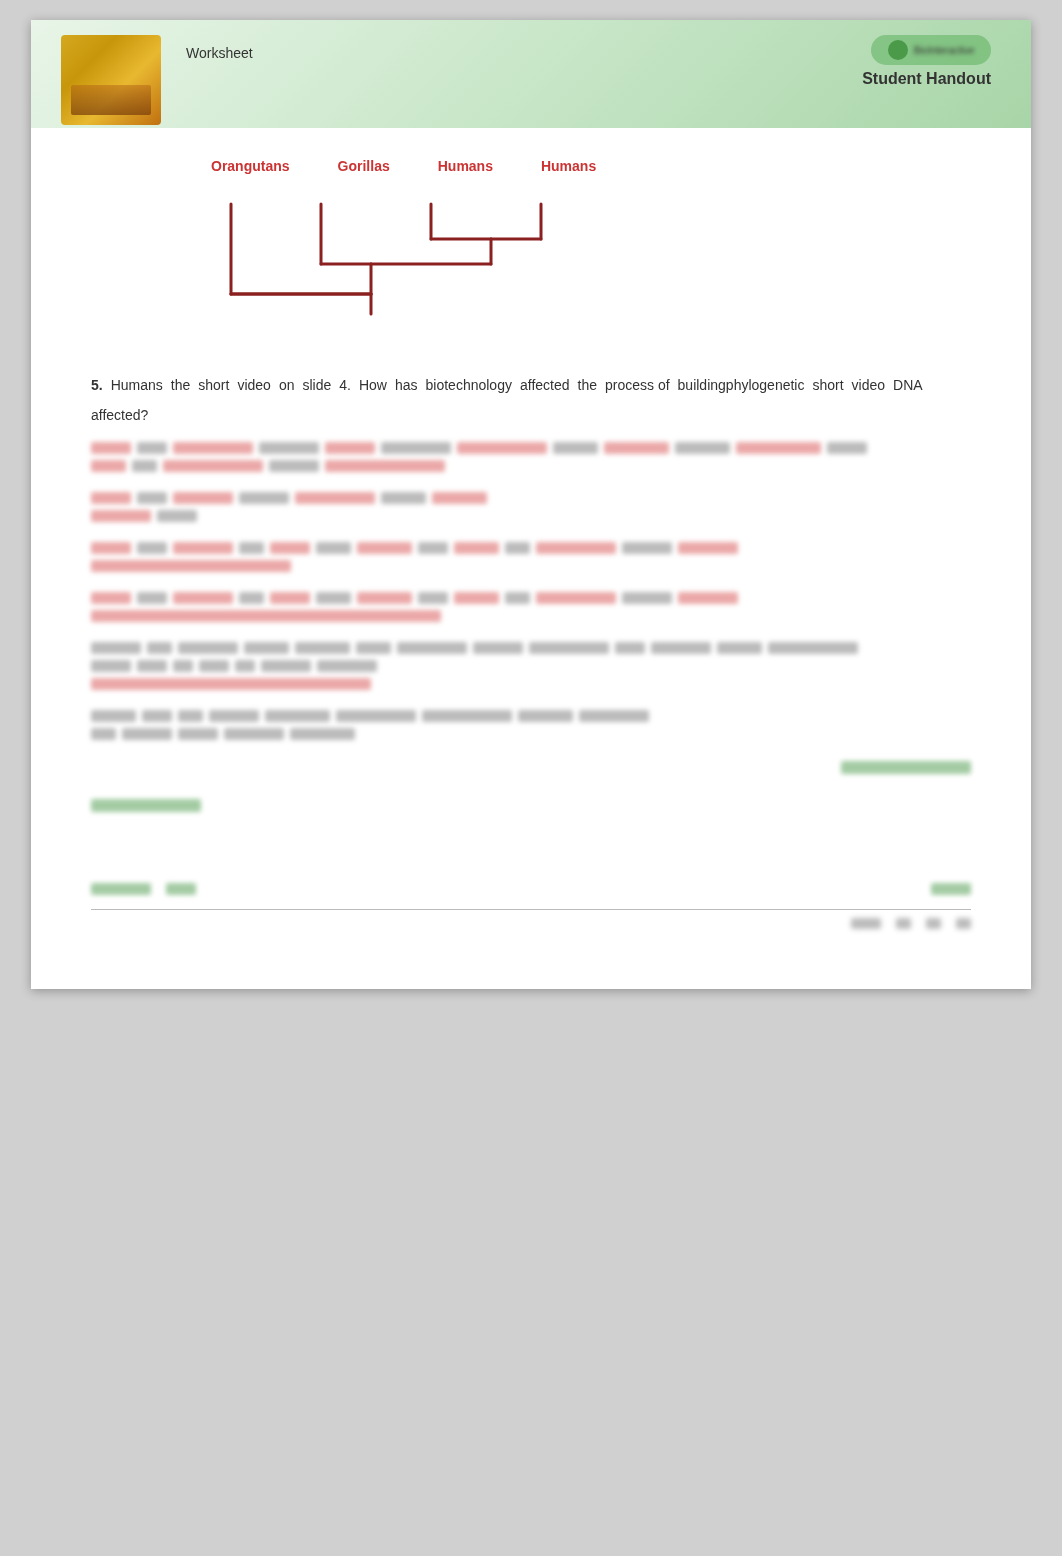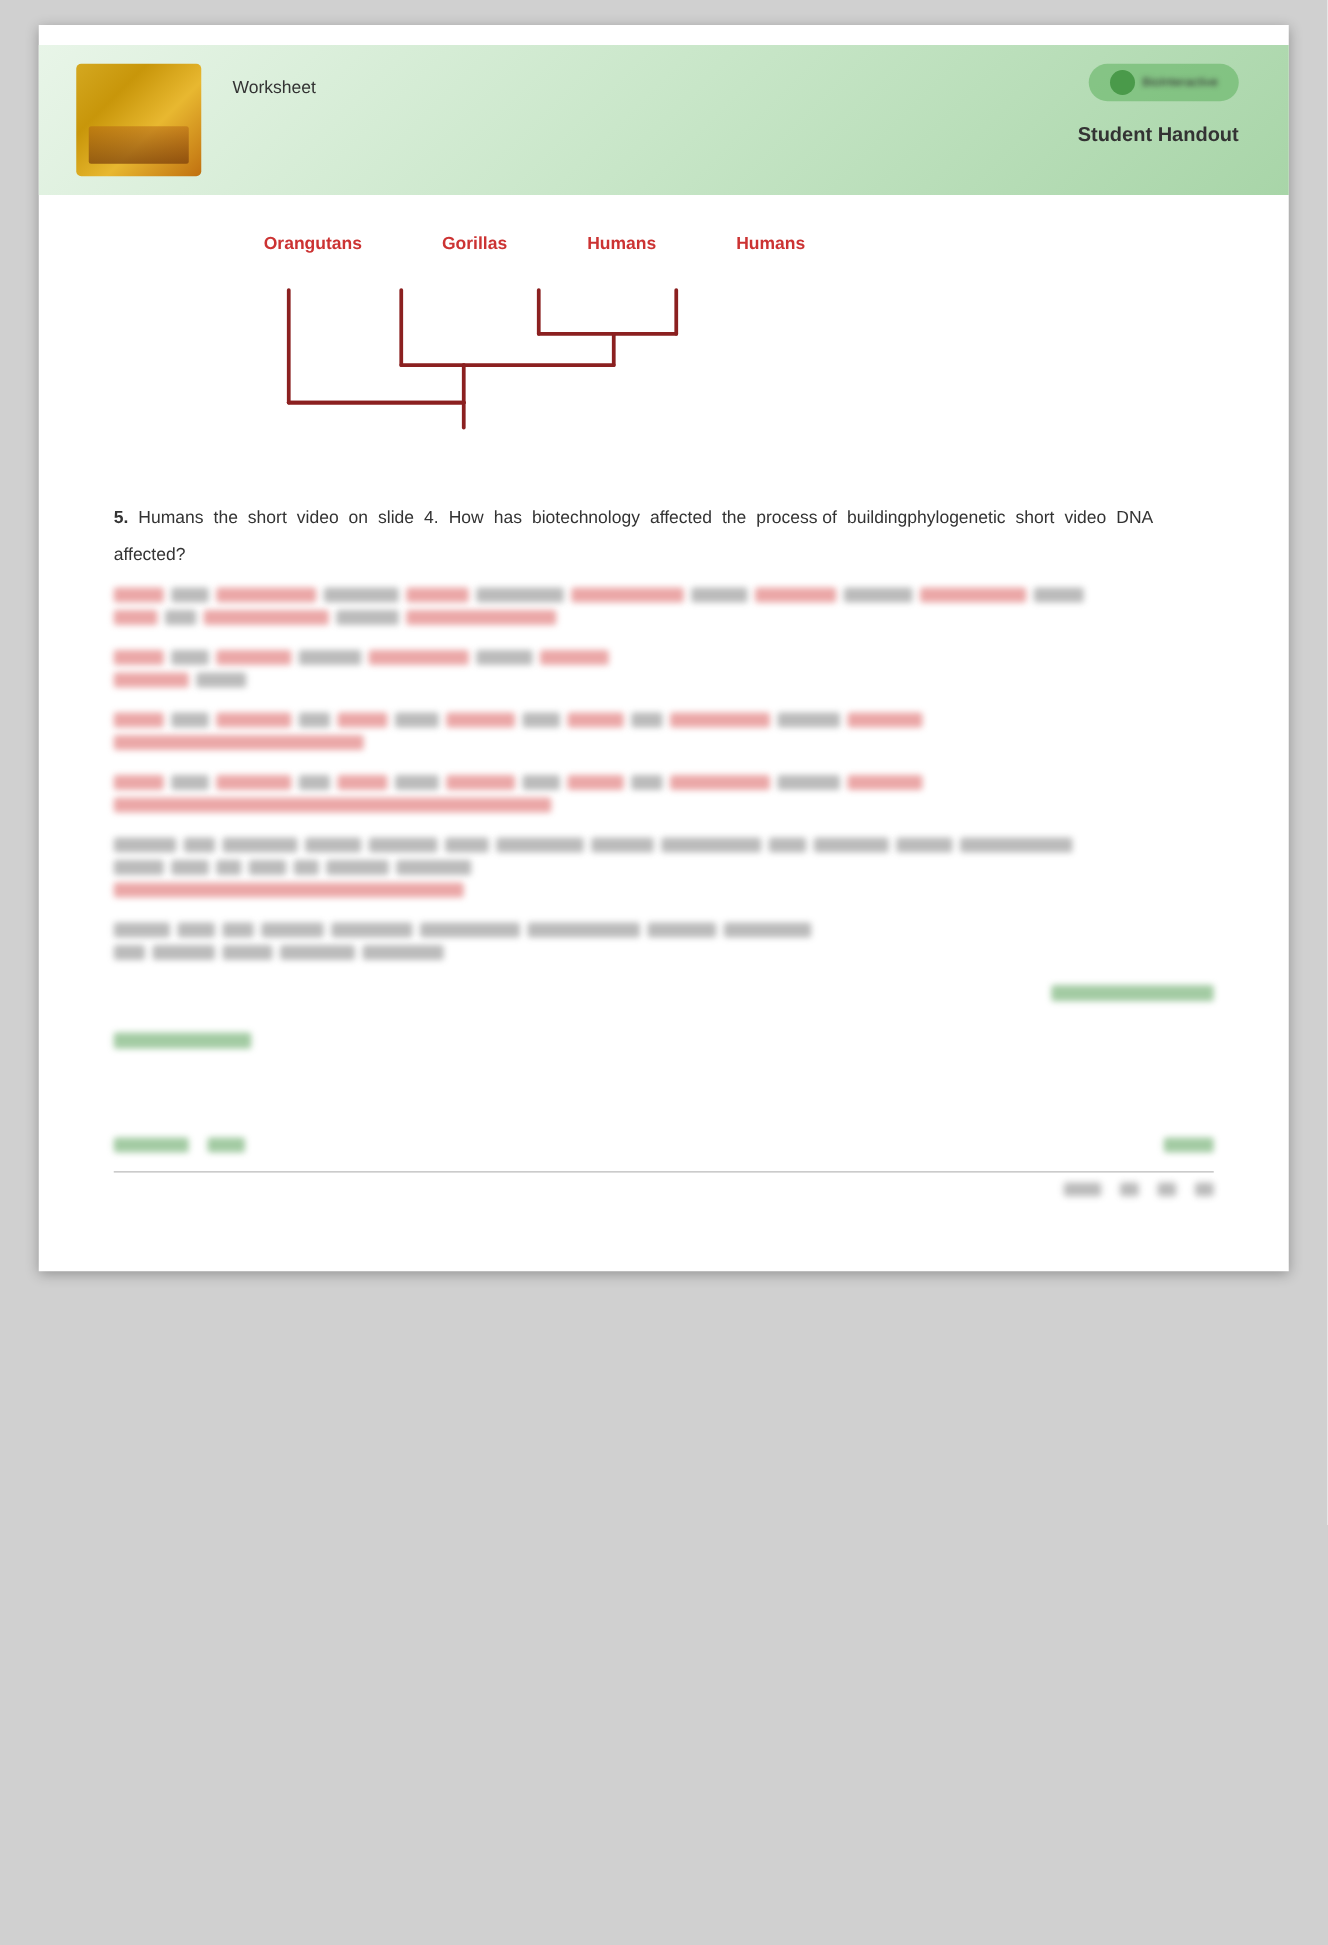--- a/index.html
+++ b/index.html
@@ -21,10 +21,9 @@
     
     .header {
       position: relative;
-      height: 120px;
+      height: 108px;
       background: linear-gradient(135deg, #e8f5e8 0%, #c8e6c8 50%, #a8d5a8 100%);
       overflow: hidden;
-      margin-top: 16px;
     }
     .header-thumbnail {
       position: absolute;

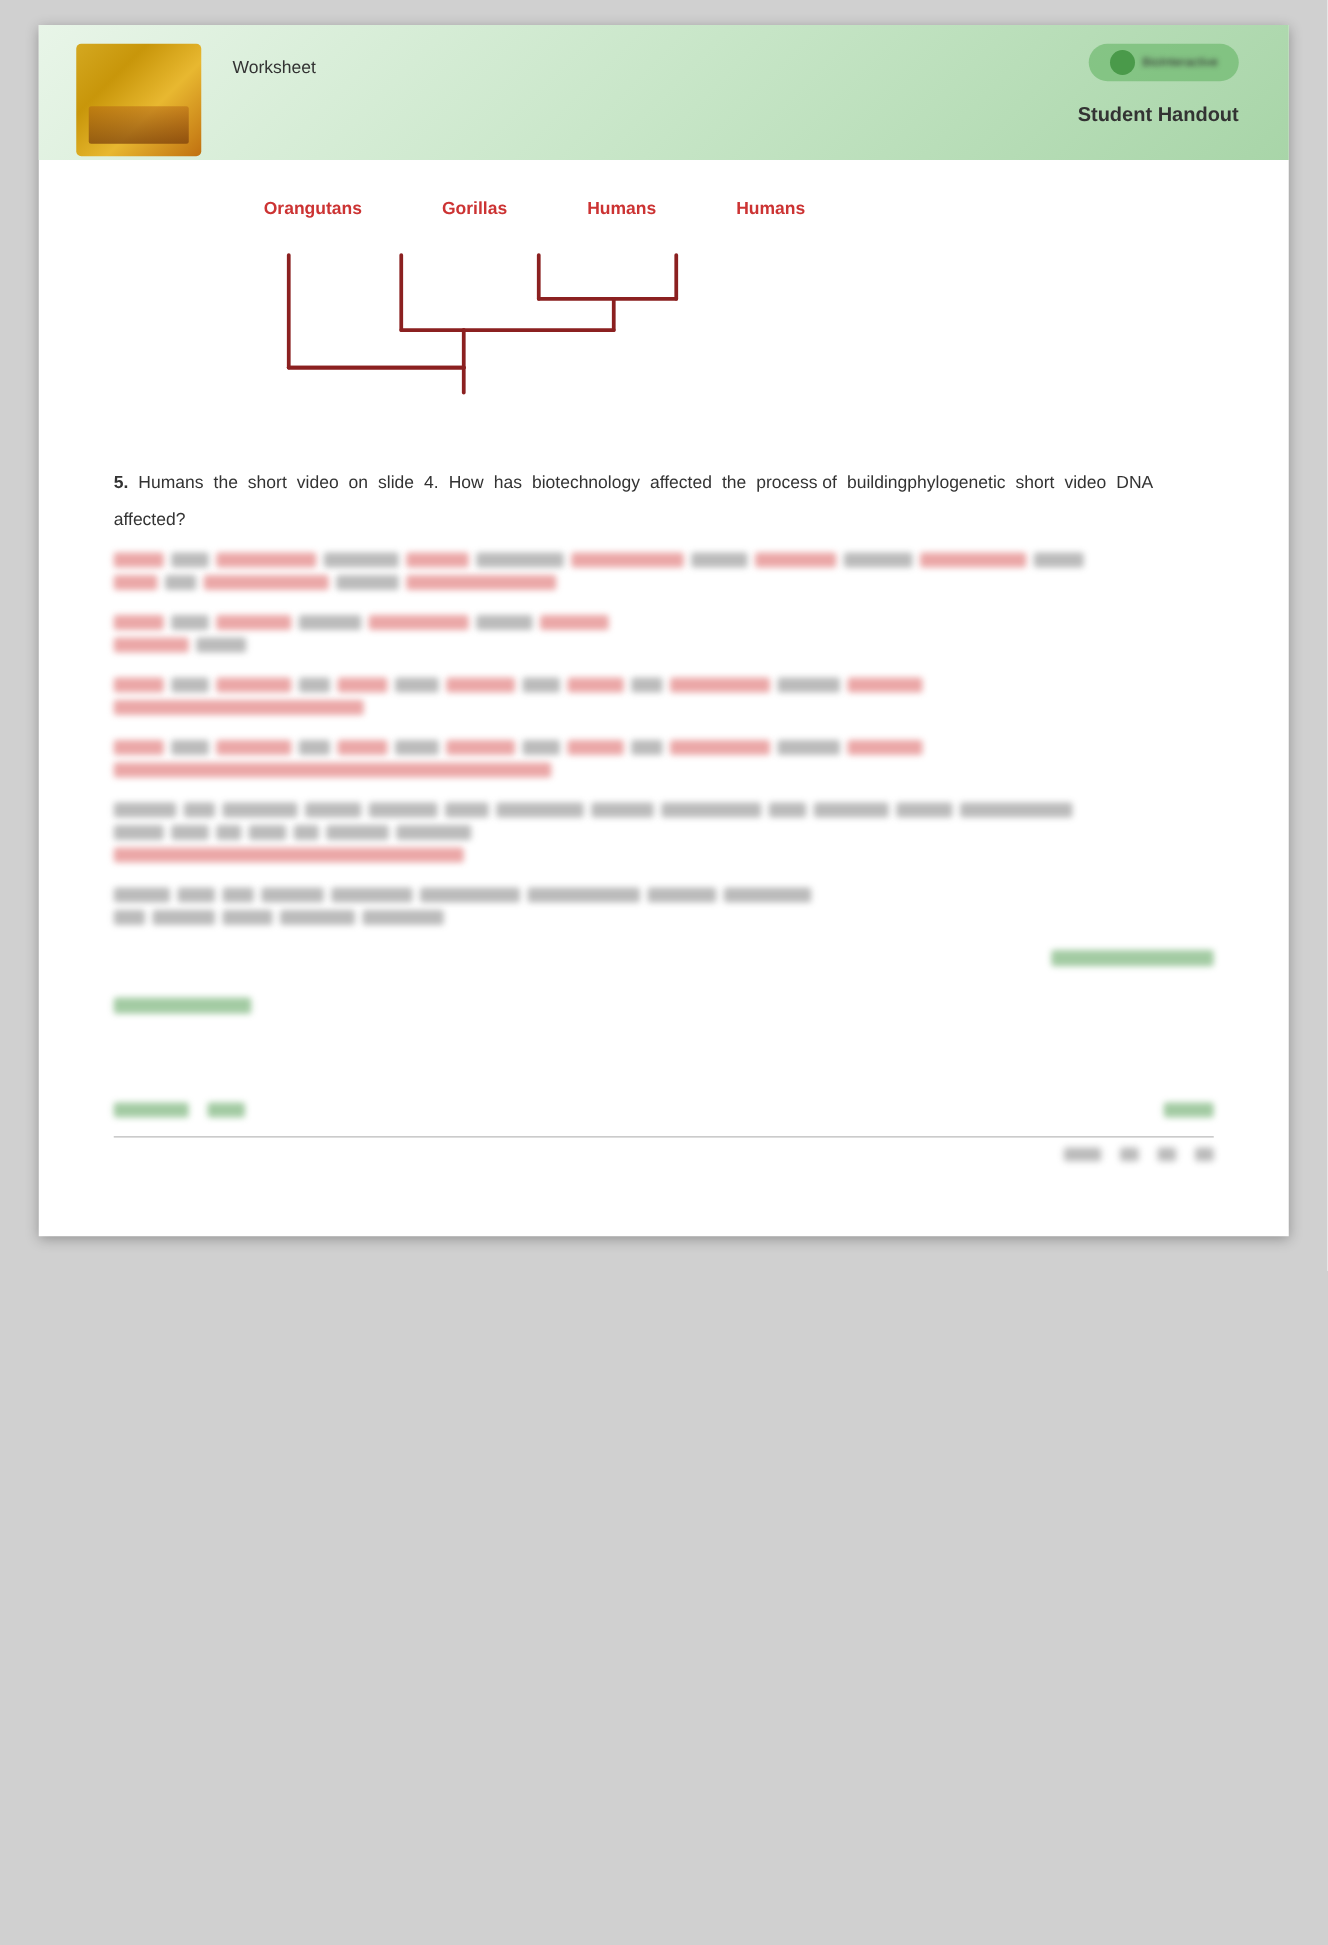--- a/index.html
+++ b/index.html
@@ -65,7 +65,7 @@
     .header-right {
       position: absolute;
       right: 40px;
-      top: 64px;
+      top: 50px;
       font-size: 16px;
       color: #333;
       font-weight: bold;

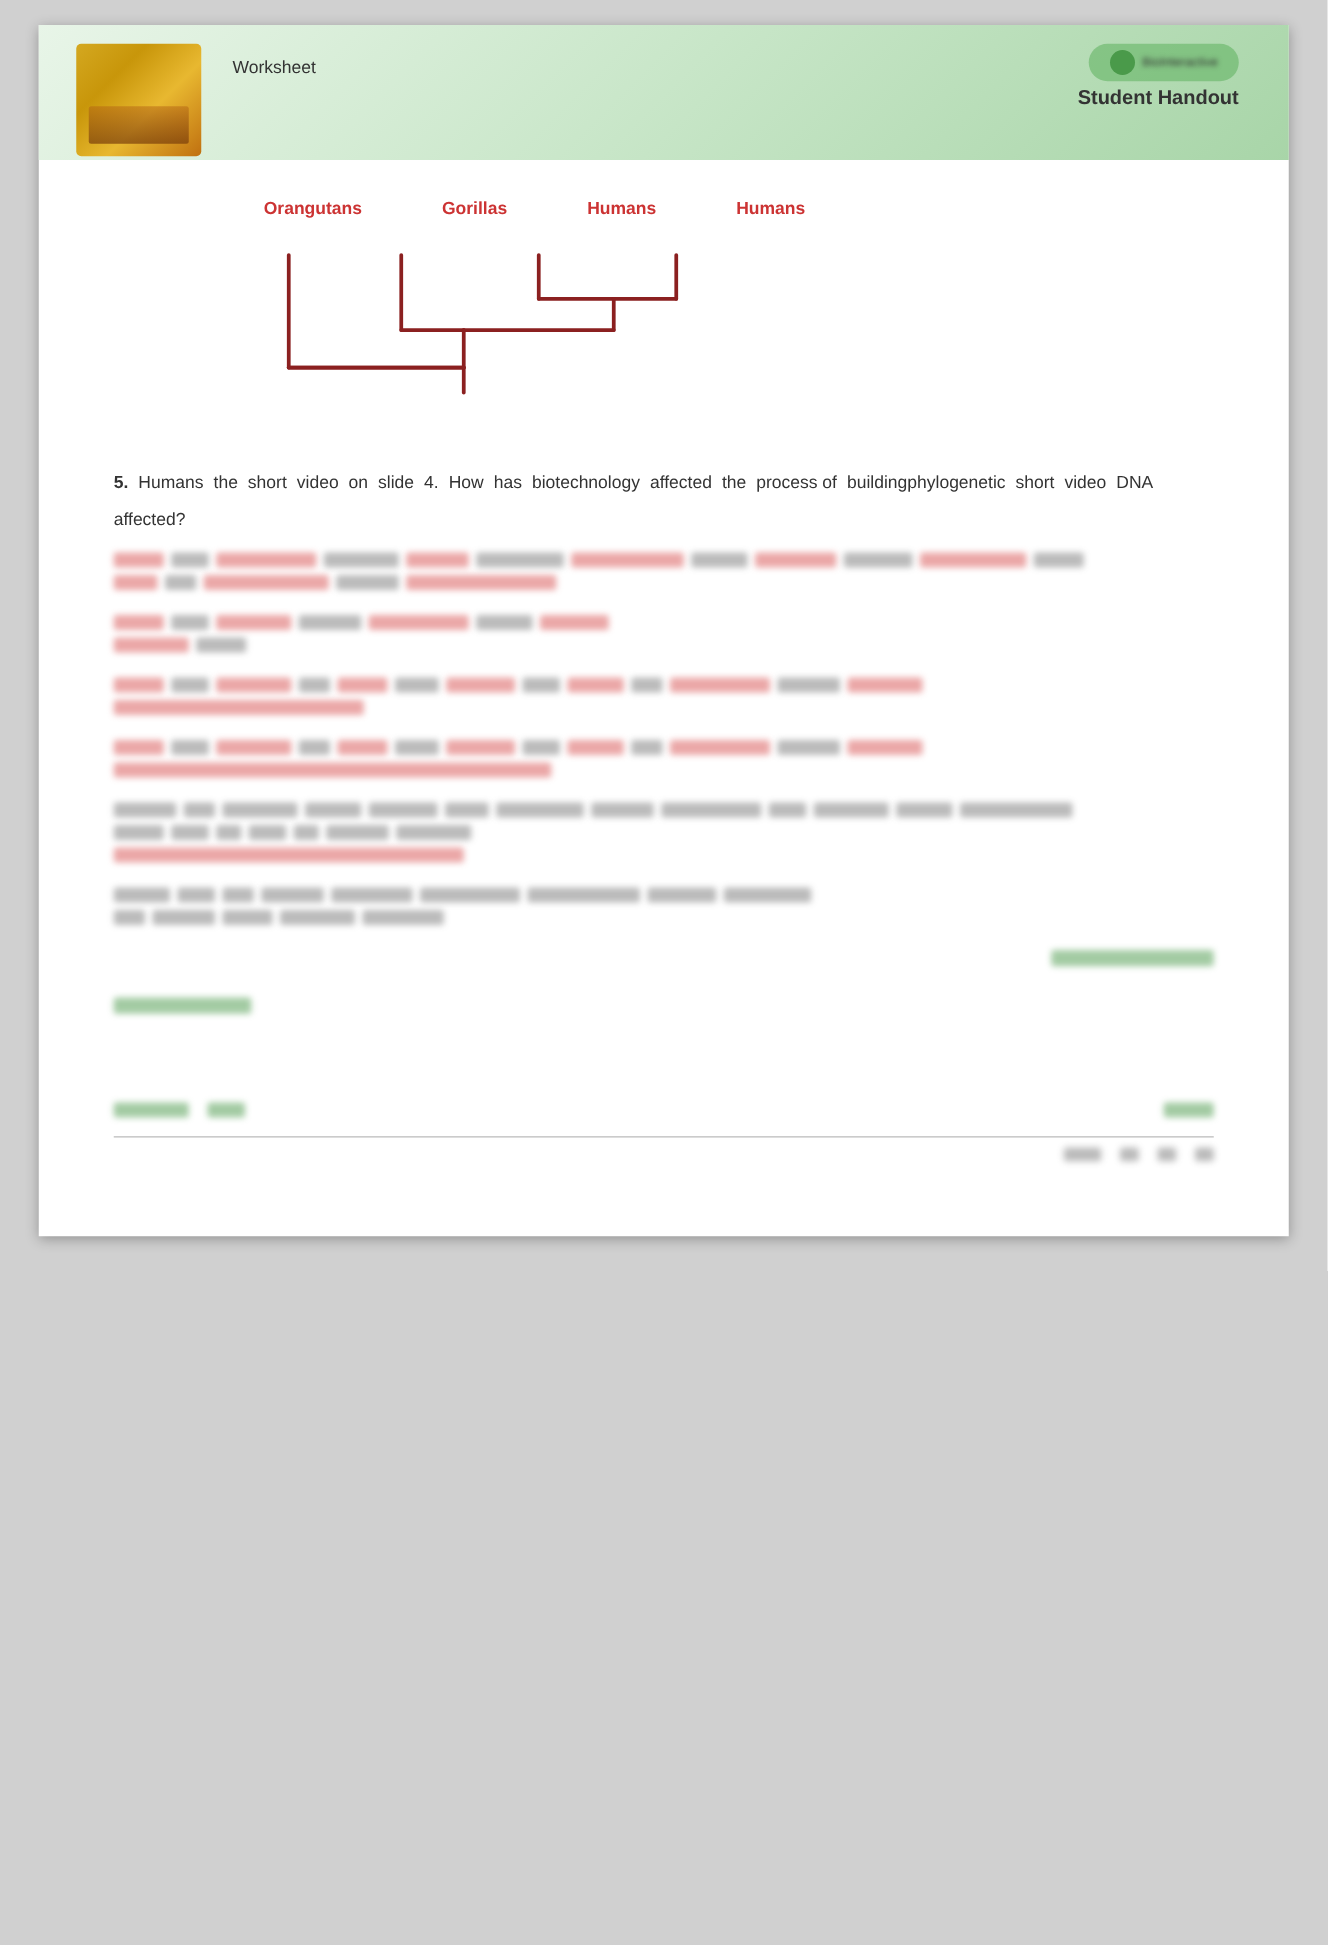--- a/index.html
+++ b/index.html
@@ -105,7 +105,7 @@
       display: flex;
       margin-bottom: 10px;
       margin-left: 120px;
-      gap: 64px;
+      gap: 48px;
     }
     .tree-label {
       font-size: 14px;

